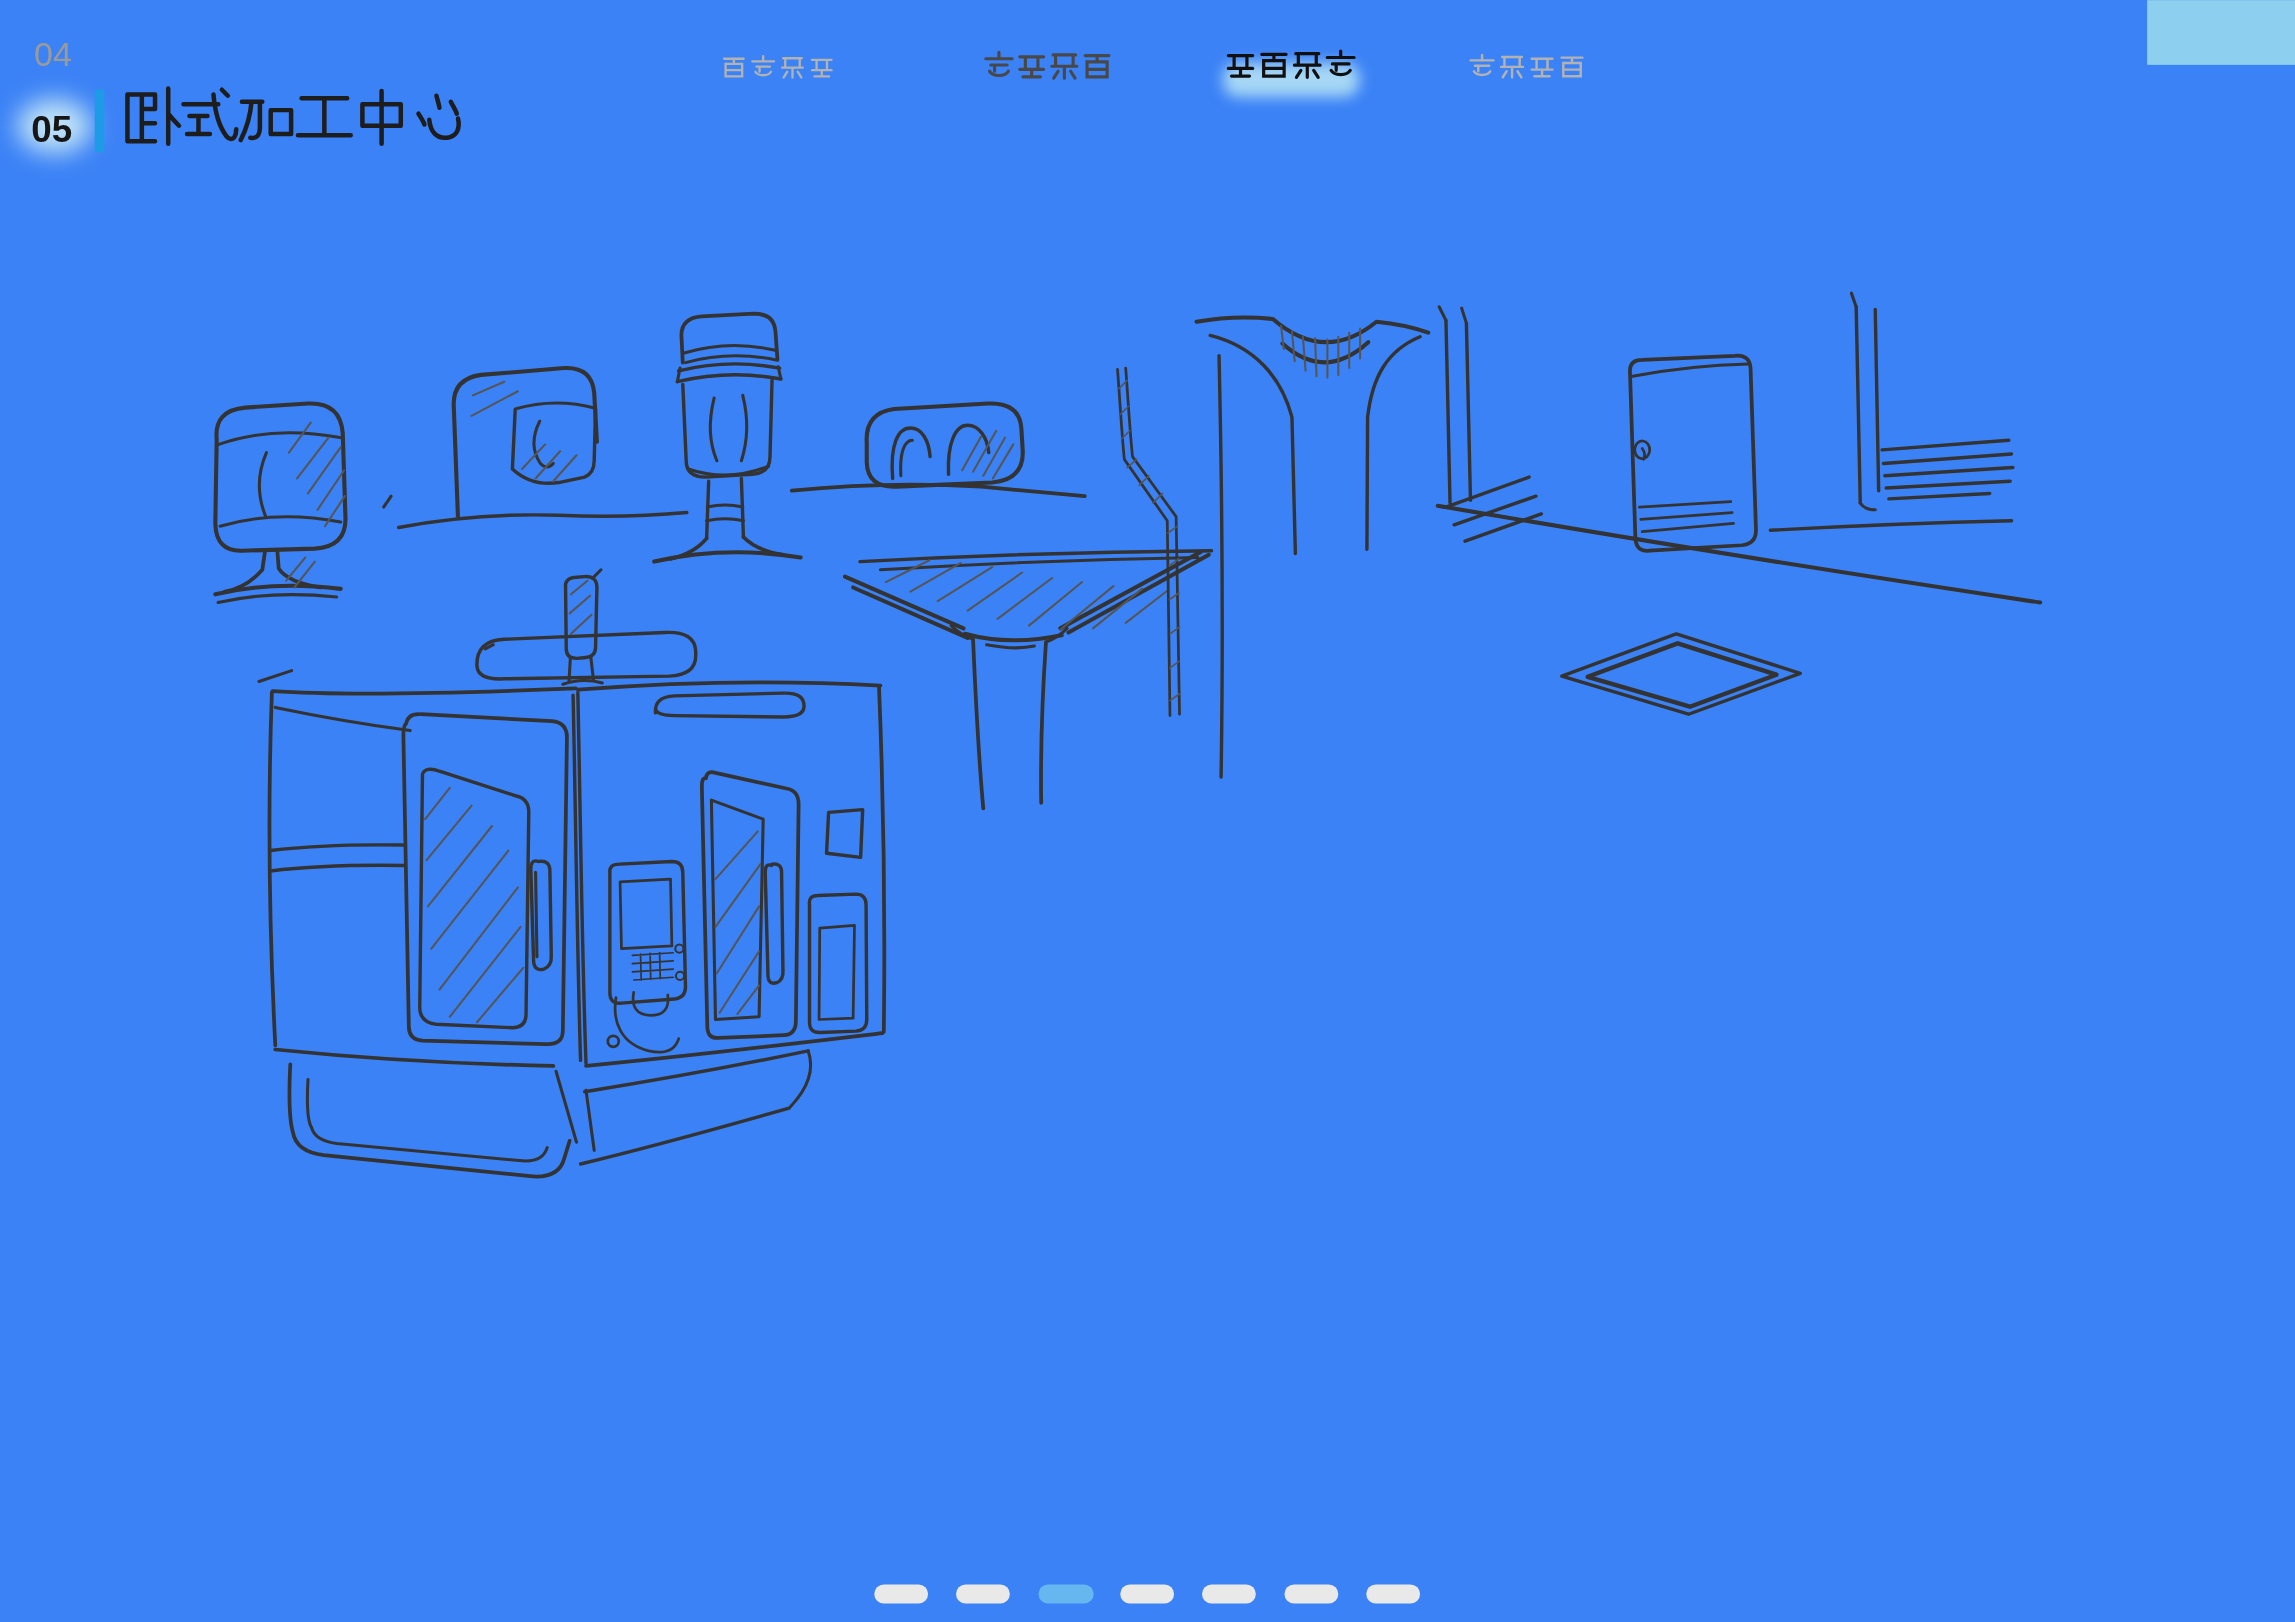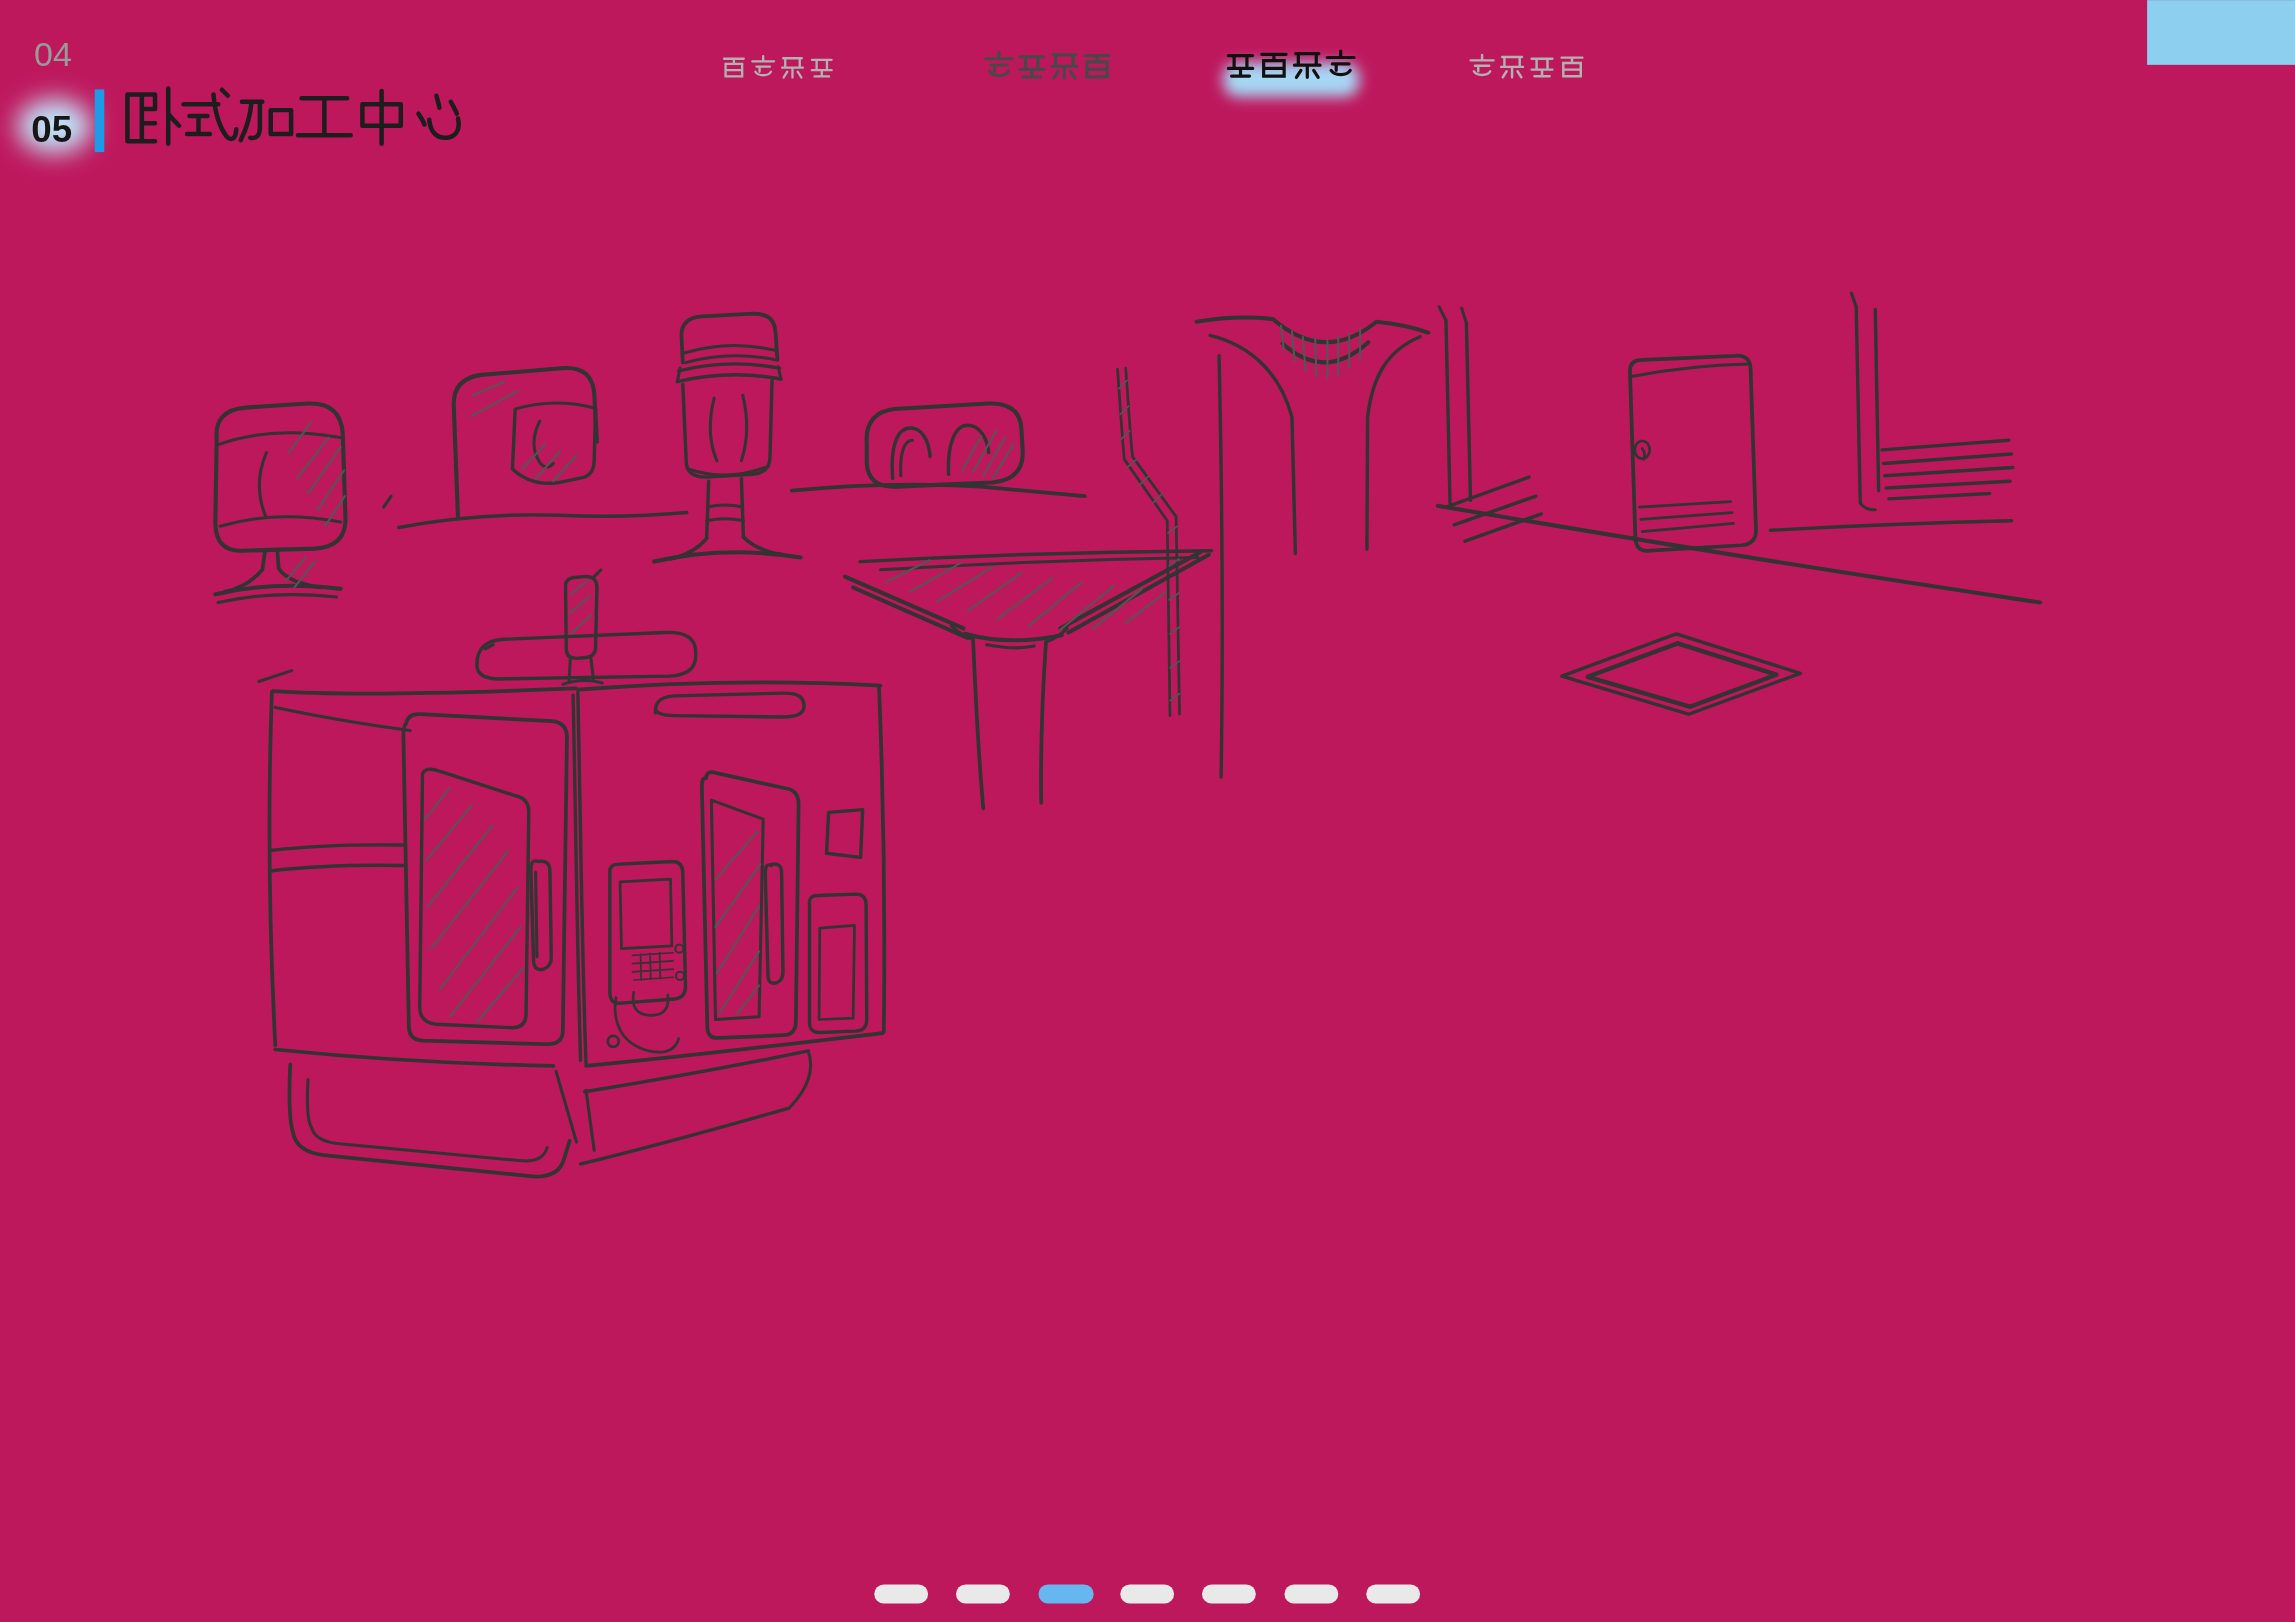--- a/index.html
+++ b/index.html
@@ -3,7 +3,7 @@
 <meta charset="utf-8">
 <style>
   html,body{margin:0;padding:0;background:#ffffff;}
-  #page{position:relative;width:2295px;height:1622px;background:#be185d;overflow:hidden;
+  #page{position:relative;width:2295px;height:1622px;background:#3b82f6;overflow:hidden;
         font-family:"Liberation Sans", sans-serif;}
   svg{display:block;}
 </style>

